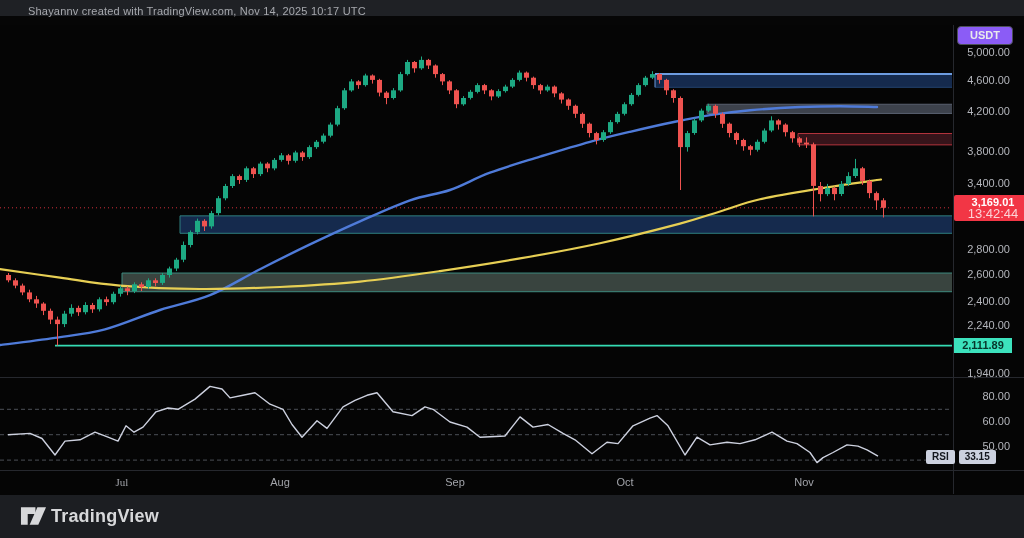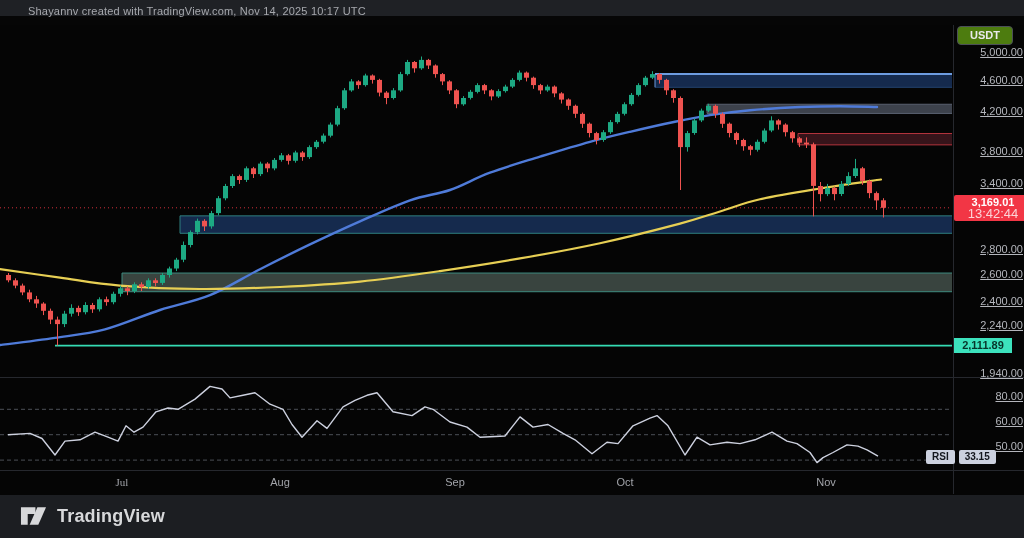--- a/index.html
+++ b/index.html
@@ -11,7 +11,7 @@
   .v-divider{position:absolute;left:953px;top:25px;width:1px;height:469px;background:#26282e;}
   .h-divider{position:absolute;left:0;width:1024px;height:1px;background:#26282e;}
   .usdt-btn{position:absolute;left:957px;top:26px;width:54px;height:17px;line-height:17px;
-    text-align:center;font-size:11px;font-weight:bold;color:#e9eaec;background:#4d7c0f;
+    text-align:center;font-size:11px;font-weight:bold;color:#e9eaec;background:#8b5cf6;
     border:1px solid #4c5058;border-radius:4px;cursor:pointer;}
   .tick{position:absolute;right:1px;width:80px;text-align:right;font-size:11px;color:#b4b6bc;text-decoration:underline;}
   .month{position:absolute;top:476px;font-size:11px;color:#a2a4aa;transform:translateX(-50%);}

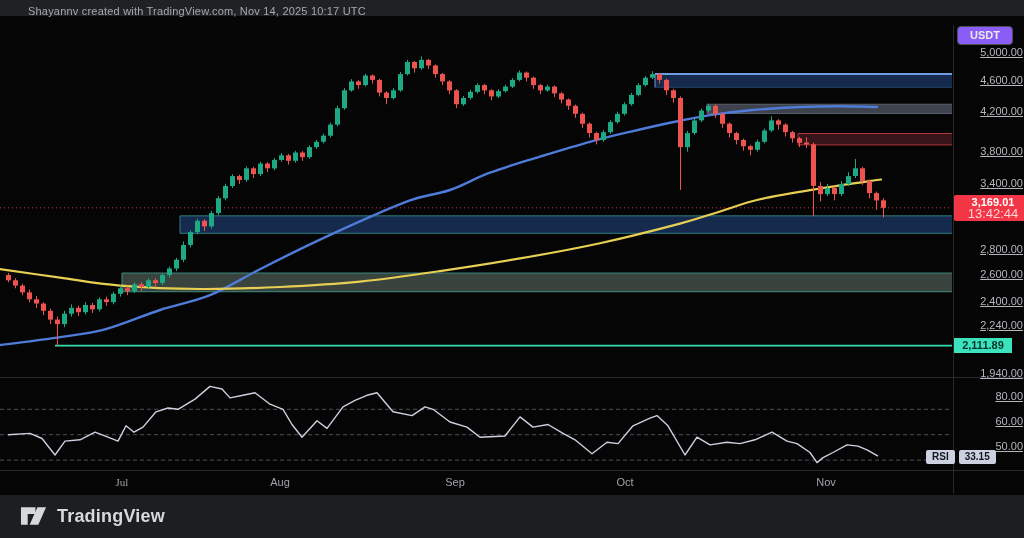--- a/index.html
+++ b/index.html
@@ -13,7 +13,7 @@
   .usdt-btn{position:absolute;left:957px;top:26px;width:54px;height:17px;line-height:17px;
     text-align:center;font-size:11px;font-weight:bold;color:#e9eaec;background:#8b5cf6;
     border:1px solid #4c5058;border-radius:4px;cursor:pointer;}
-  .tick{position:absolute;right:1px;width:80px;text-align:right;font-size:11px;color:#b4b6bc;text-decoration:underline;}
+  .tick{position:absolute;right:14px;width:80px;text-align:right;font-size:11px;color:#b4b6bc;}
   .month{position:absolute;top:476px;font-size:11px;color:#a2a4aa;transform:translateX(-50%);}
   .price-label{position:absolute;left:954px;width:78px;background:#f23645;border-radius:2px;
     text-align:center;padding:1px 0 2px 0;z-index:3;}

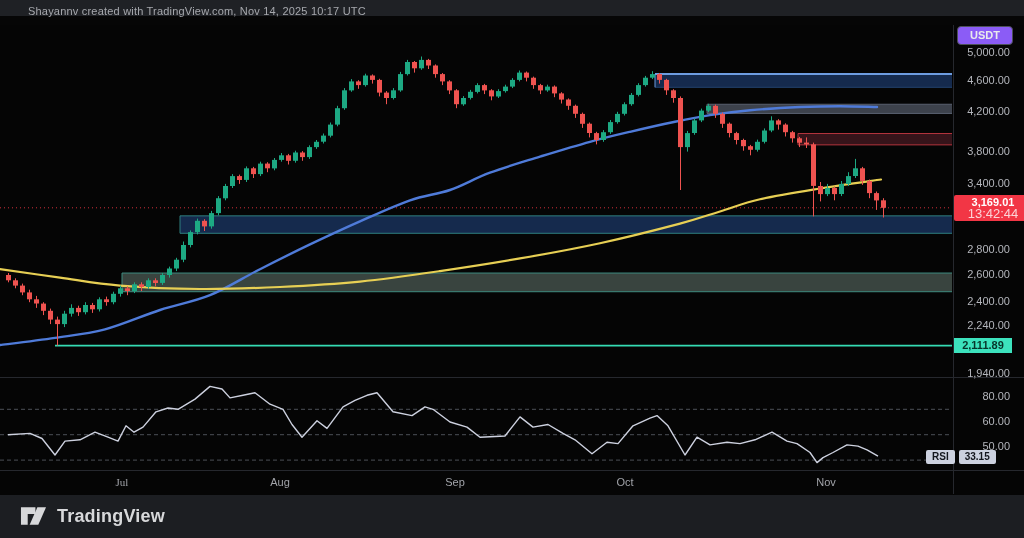--- a/index.html
+++ b/index.html
@@ -350,7 +350,7 @@
       <div class="month" style="left: 280px;">Aug</div>
       <div class="month" style="left: 455px;">Sep</div>
       <div class="month" style="left: 625px;">Oct</div>
-      <div class="month" style="left: 826px;">Nov</div>
+      <div class="month" style="left: 804px;">Nov</div>
     </div>
 
   <div class="price-label" id="price-label" style="top: 194.828px;">

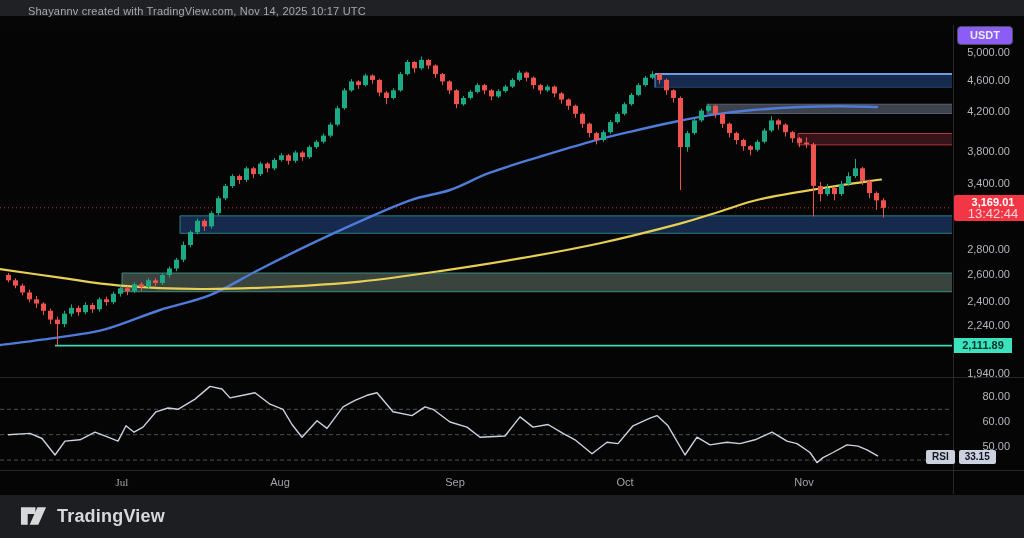--- a/index.html
+++ b/index.html
@@ -25,7 +25,7 @@
   .badge{background:#ccd1df;color:#14171e;font-size:10px;font-weight:bold;border-radius:2px;
     padding:1px 6px;line-height:12px;}
   .footer{position:absolute;left:0;top:495px;width:1024px;height:43px;background:#1c1e22;}
-  .brand{position:absolute;left:20px;top:8px;display:flex;align-items:center;gap:10px;cursor:pointer;}
+  .brand{position:absolute;left:20px;top:8px;display:flex;align-items:center;gap:4px;cursor:pointer;}
   .brand-text{font-size:18px;font-weight:bold;color:#d7d8da;letter-spacing:.2px;}
 </style>
 </head>

